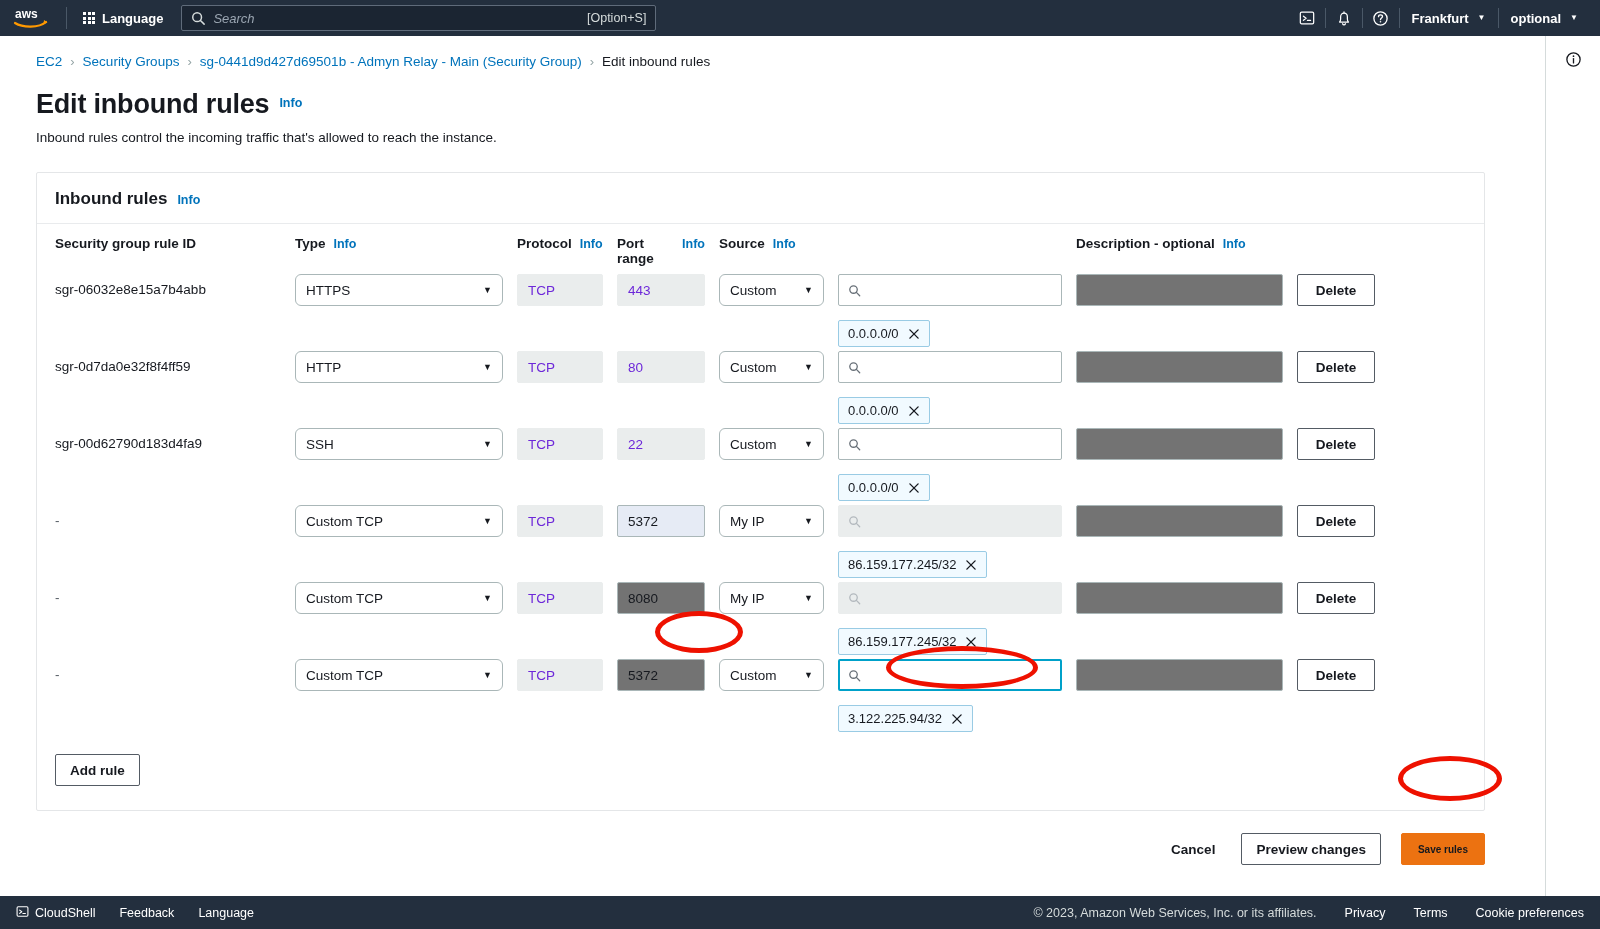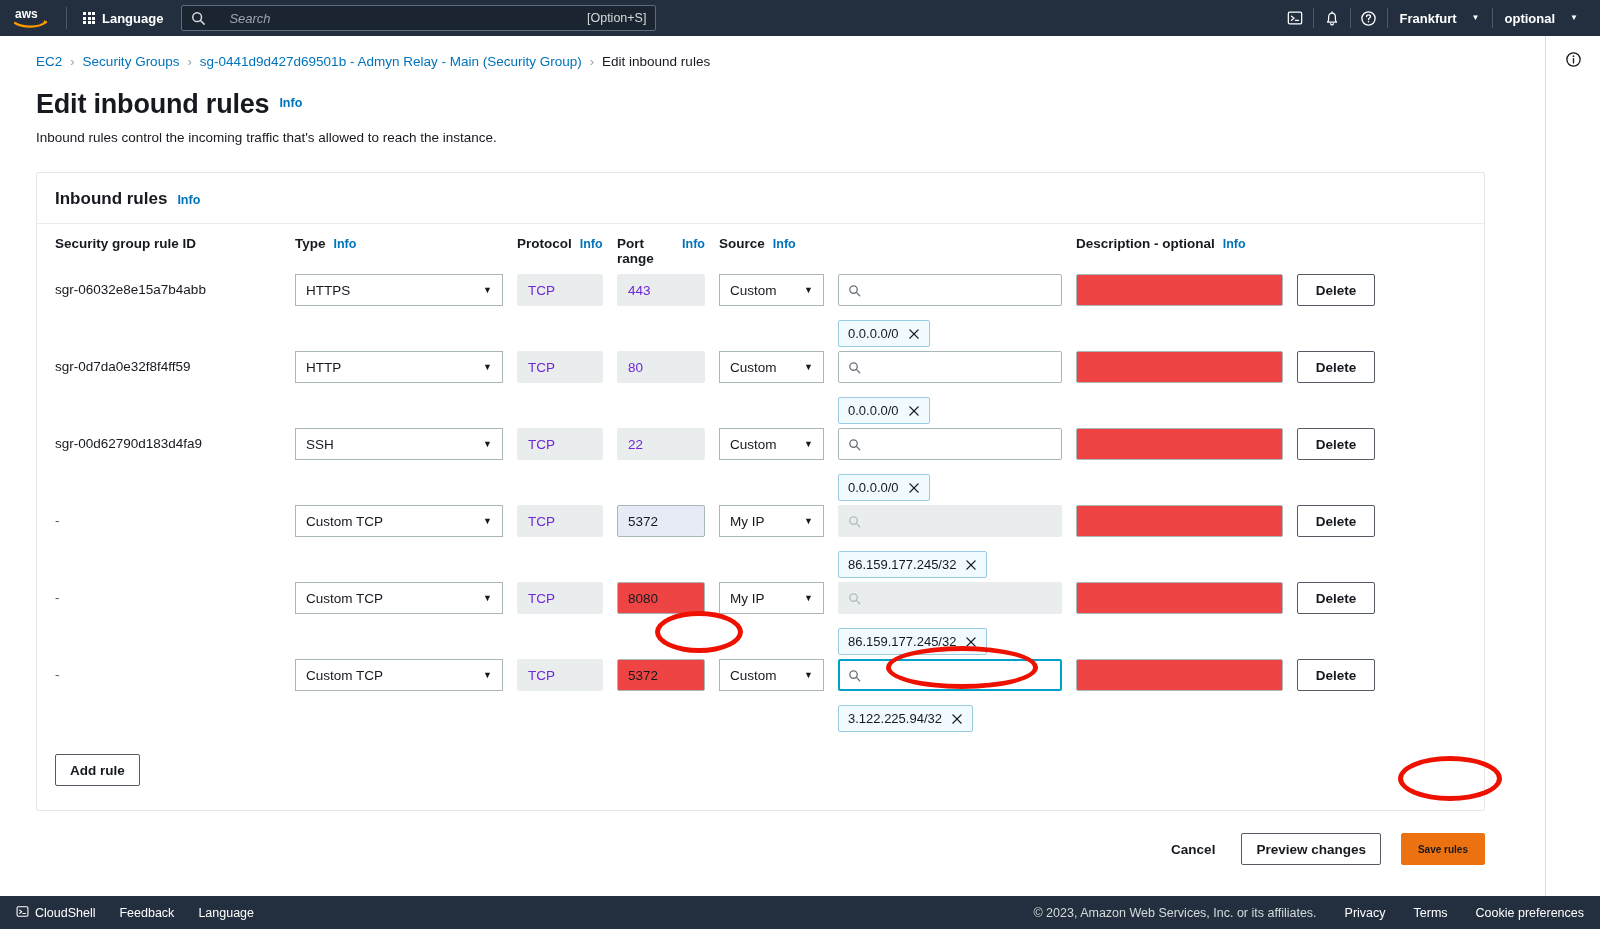--- a/index.html
+++ b/index.html
@@ -30,7 +30,7 @@
   .searchbar {
     flex: 0 0 475px; margin-left: 10px; height: 26px; background: #1b2532;
     border: 1px solid #5f6b7a; border-radius: 2px; display: flex;
-    align-items: center; padding: 0 9px; gap: 24px;
+    align-items: center; padding: 0 9px; gap: 8px;
   }
   .searchbar .s-icon { color: #d5dbdb; flex: 0 0 auto; display:flex; }
   .searchbar input {

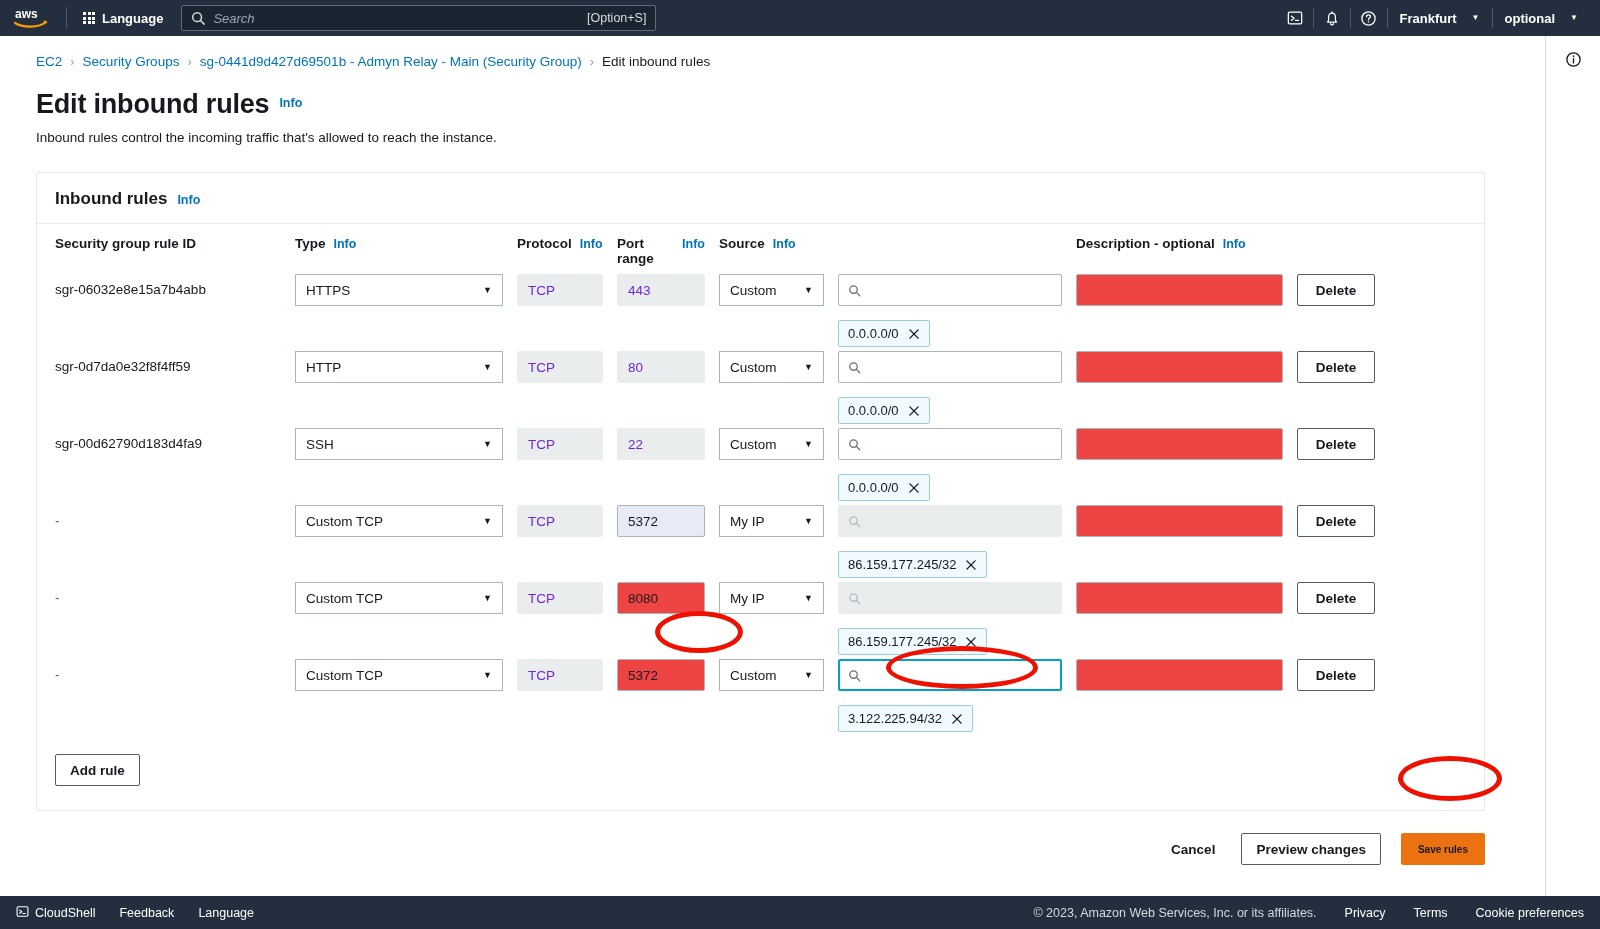--- a/index.html
+++ b/index.html
@@ -47,7 +47,7 @@
   }
   .nav-text-btn {
     color: #fff; font-size: 13px; font-weight: bold; padding: 0 12px;
-    height: 36px; display: flex; align-items: center; gap: 15px; cursor: pointer;
+    height: 36px; display: flex; align-items: center; gap: 9px; cursor: pointer;
   }
   .caret-dn { font-size: 8px; line-height: 1; }
   .vline { width: 1px; height: 20px; background: #4a5867; }

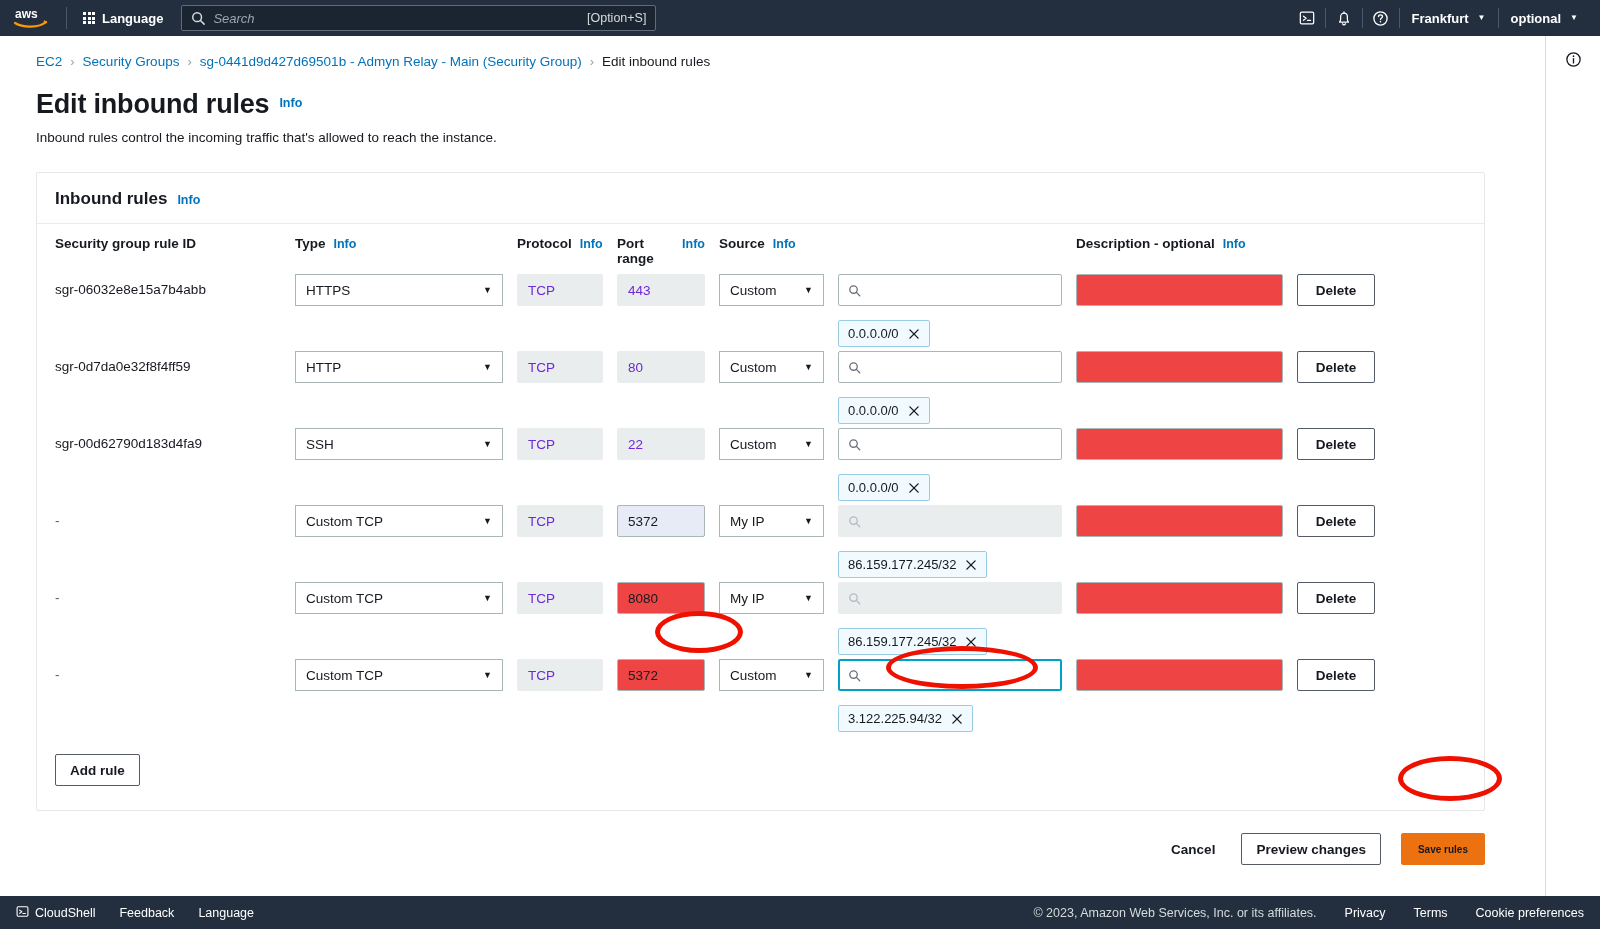--- a/index.html
+++ b/index.html
@@ -115,7 +115,7 @@
   .rule-id.dash { color: #545b64; }
 
   .sel {
-    width: 100%; height: 32px; border: 1px solid #aab7b8; border-radius: 0;
+    width: 100%; height: 32px; border: 1px solid #aab7b8; border-radius: 6px;
     background: #fff; font-size: 13.5px; color: #16191f;
     display: flex; align-items: center; padding: 0 10px; cursor: pointer;
     position: relative;

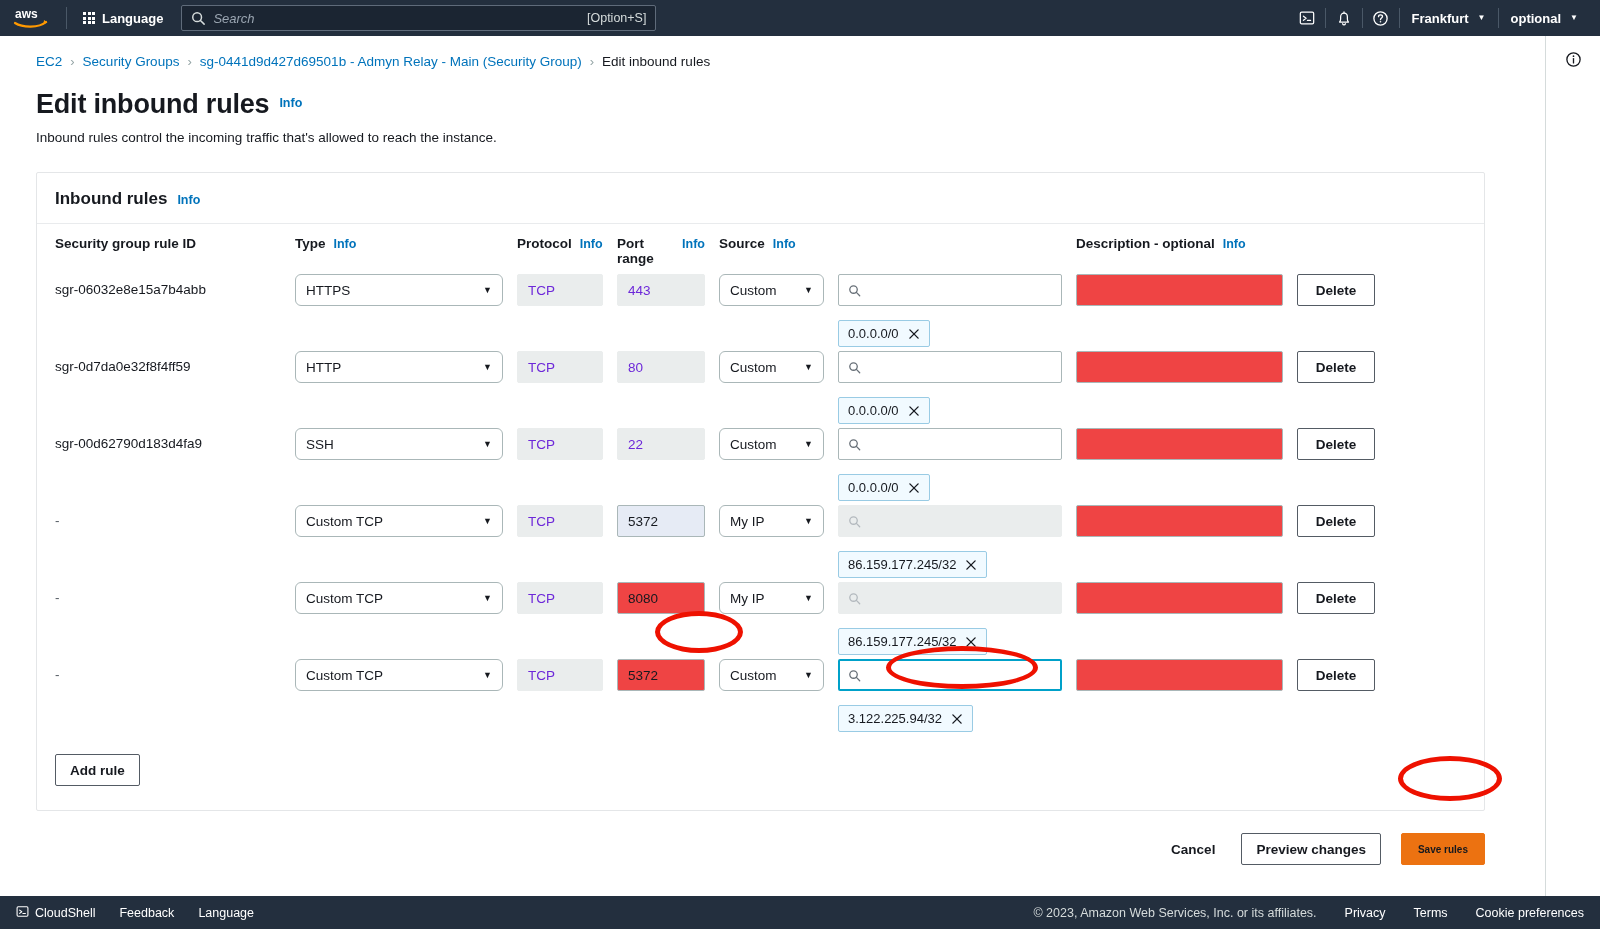--- a/index.html
+++ b/index.html
@@ -124,7 +124,7 @@
 
   .inp {
     width: 100%; height: 32px; border: 1px solid #aab7b8; border-radius: 2px;
-    background: #ef4444; font-size: 13.5px; color: #16191f;
+    background: #737373; font-size: 13.5px; color: #16191f;
     display: flex; align-items: center; padding: 0 10px;
   }
   .inp.disabled { background: #eaeded; border-color: #eaeded; color: #6d28d9; }

